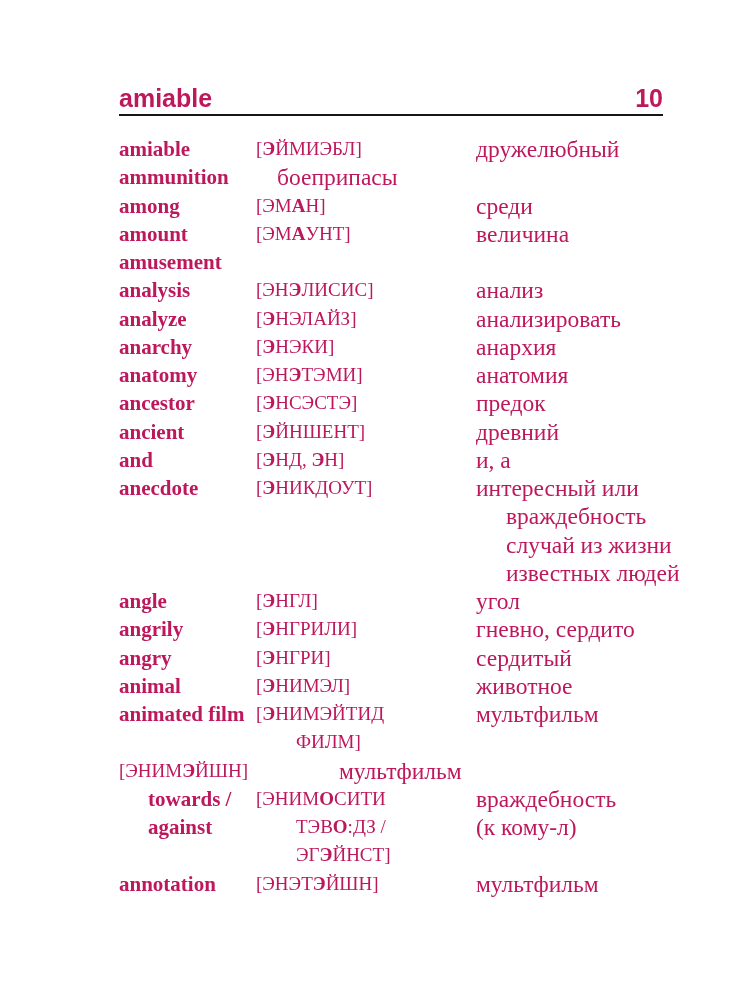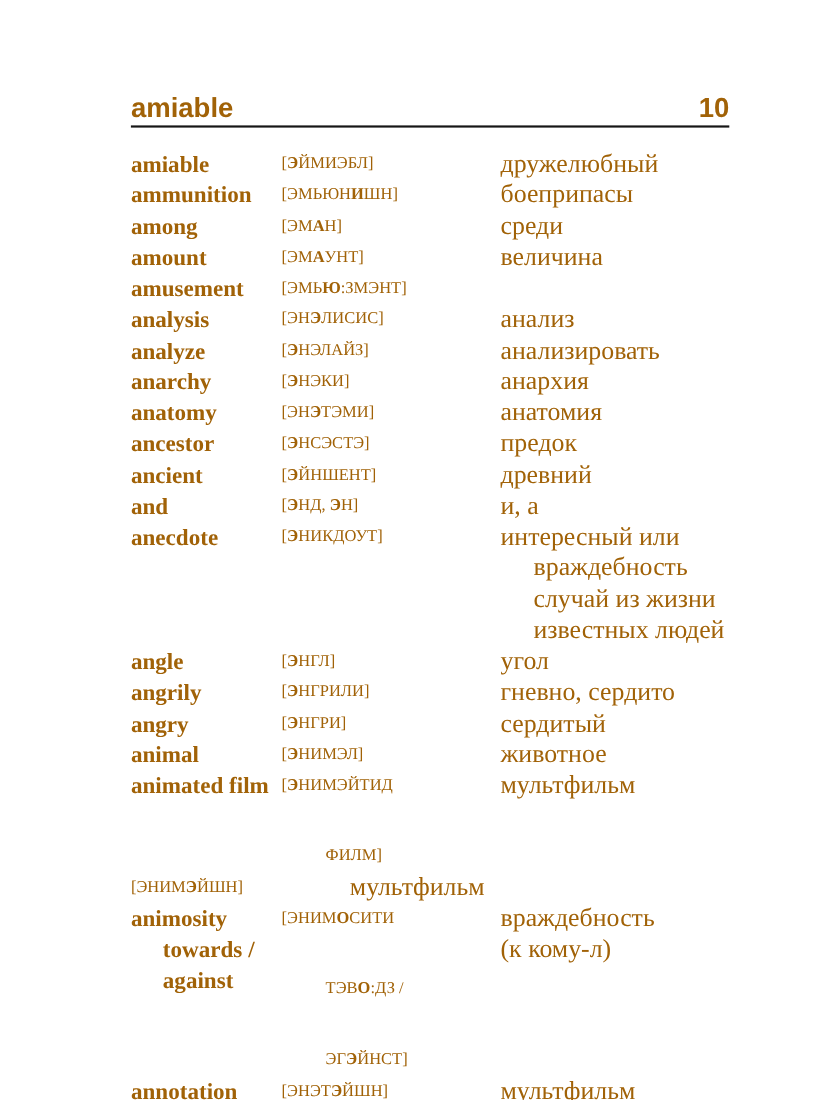--- a/index.html
+++ b/index.html
@@ -7,7 +7,7 @@
     position:relative;
     width:743px;height:1000px;
     background:#ffffff;
-    color:#a16207;
+    color:#be185d;
     overflow:hidden;
     font-family:"Liberation Serif","DejaVu Serif",serif;
   }

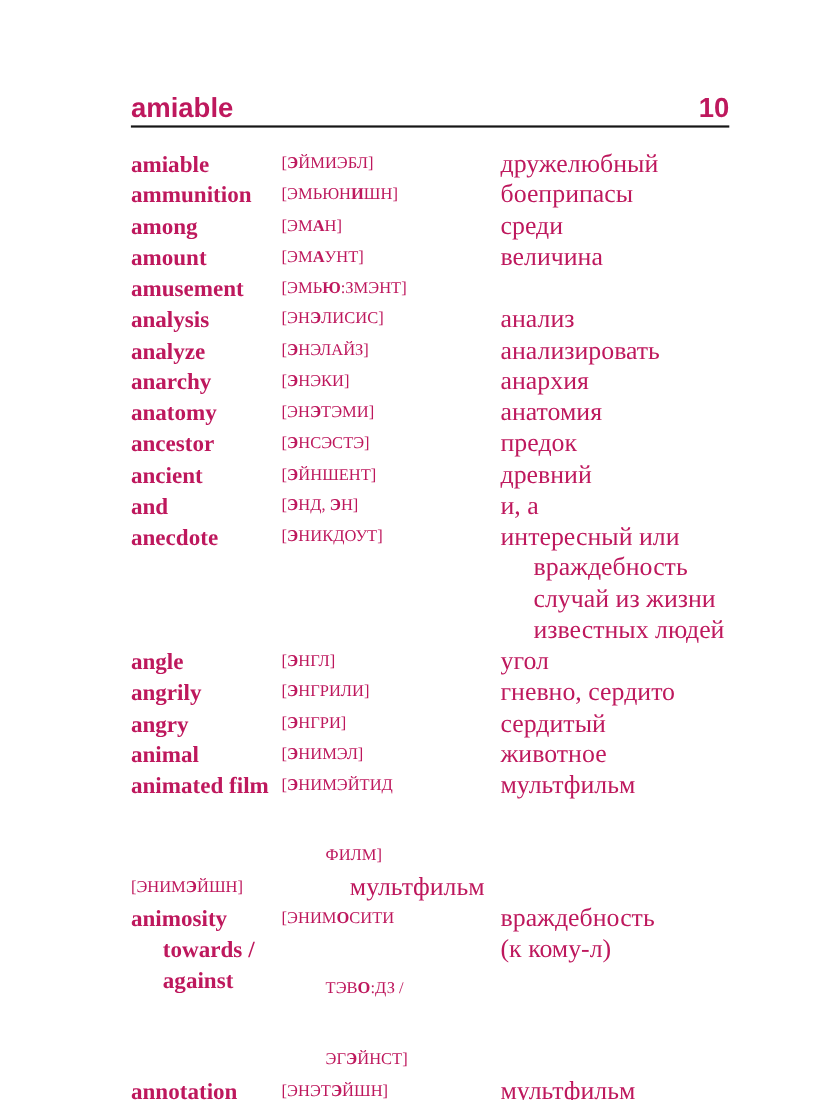--- a/index.html
+++ b/index.html
@@ -29,7 +29,7 @@
   .row{display:flex;align-items:flex-start;}
   .cell{flex-shrink:0;}
   .word-cell{width:137px;font-size:21px;font-weight:700;}
-  .trans-cell{width:199px;font-size:15px;}
+  .trans-cell{width:199px;font-size:19px;}
   .ru-cell{width:208px;font-size:23.5px;}
   .line{line-height:28.25px;height:28.25px;white-space:nowrap;}
   .word-cell .line.ind{padding-left:29px;}

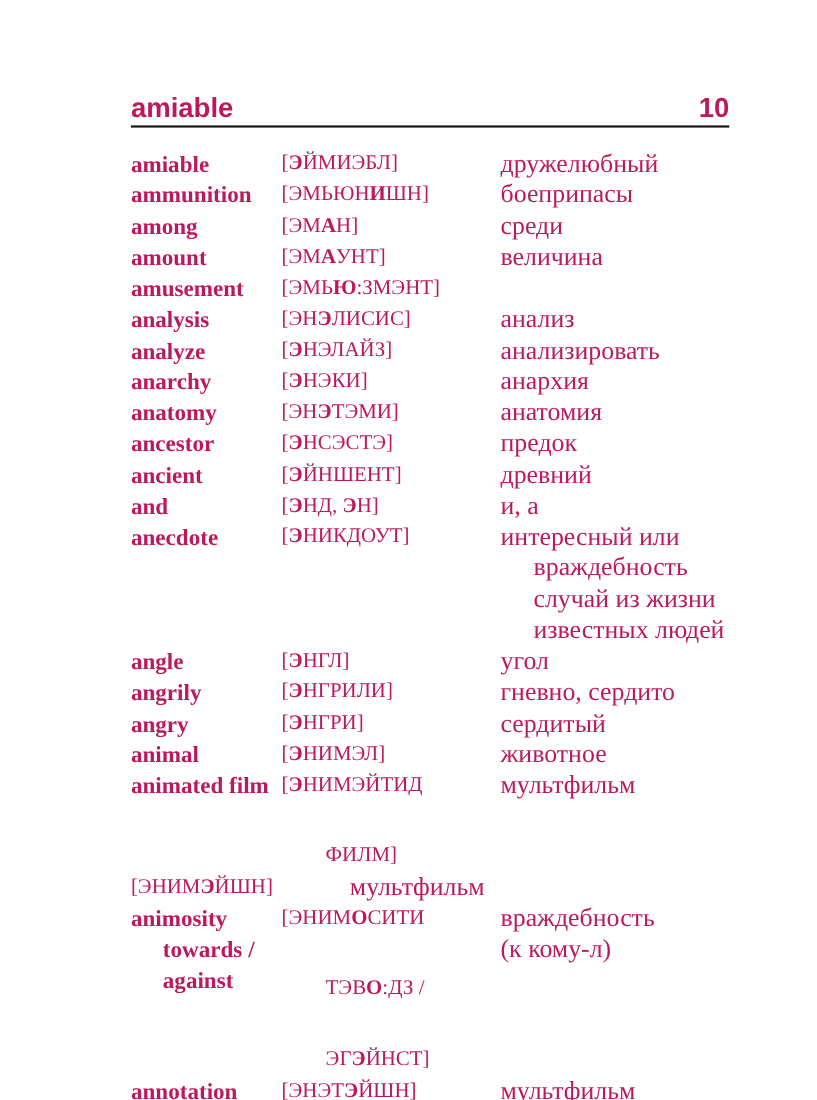--- a/index.html
+++ b/index.html
@@ -30,7 +30,7 @@
   .cell{flex-shrink:0;}
   .word-cell{width:137px;font-size:21px;font-weight:700;}
   .trans-cell{width:199px;font-size:19px;}
-  .ru-cell{width:208px;font-size:23.5px;}
+  .ru-cell{width:208px;font-size:23.5px;margin-left:21px;}
   .line{line-height:28.25px;height:28.25px;white-space:nowrap;}
   .word-cell .line.ind{padding-left:29px;}
   .trans-cell .line.ind{padding-left:40px;margin-top:36px;}

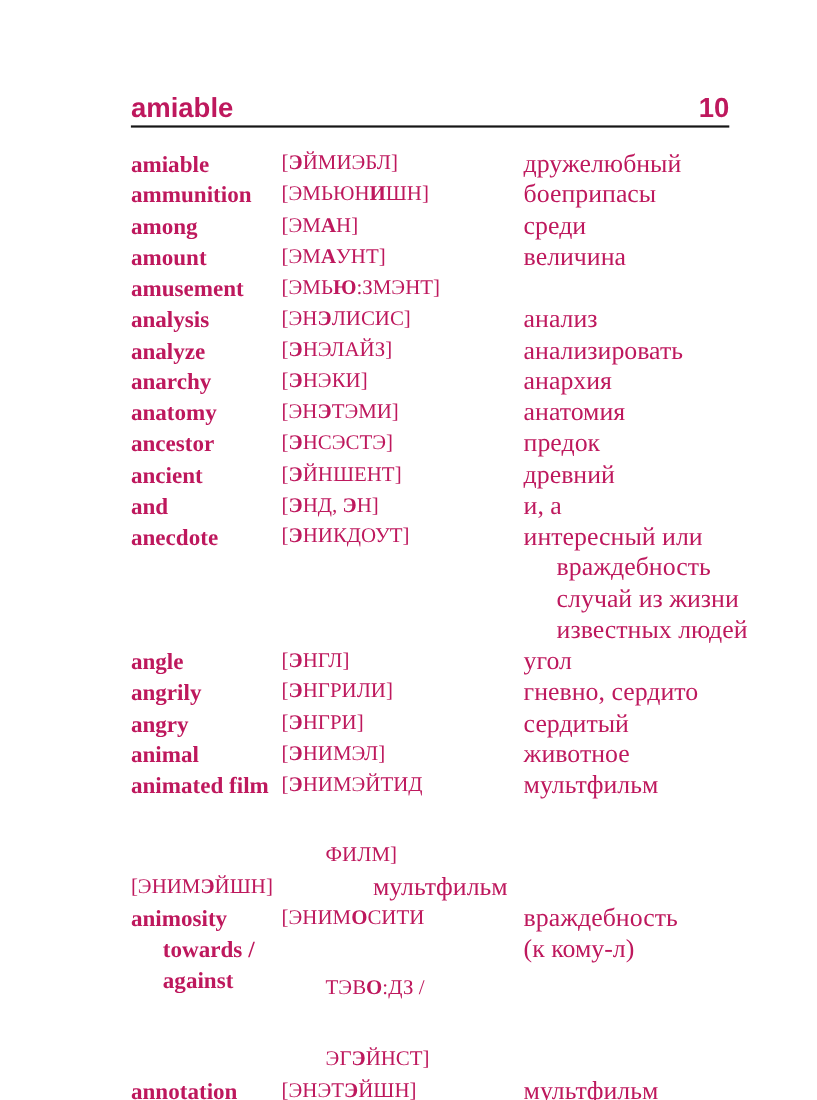--- a/index.html
+++ b/index.html
@@ -62,9 +62,6 @@
         <div class="cell word-cell">
           <div class="line">ammunition</div>
         </div>
-        <div class="cell trans-cell">
-          <div class="line"><span>[ЭМЬЮН</span><span class="stress">И</span><span>ШН]</span></div>
-        </div>
         <div class="cell ru-cell">
           <div class="line">боеприпасы</div>
         </div>

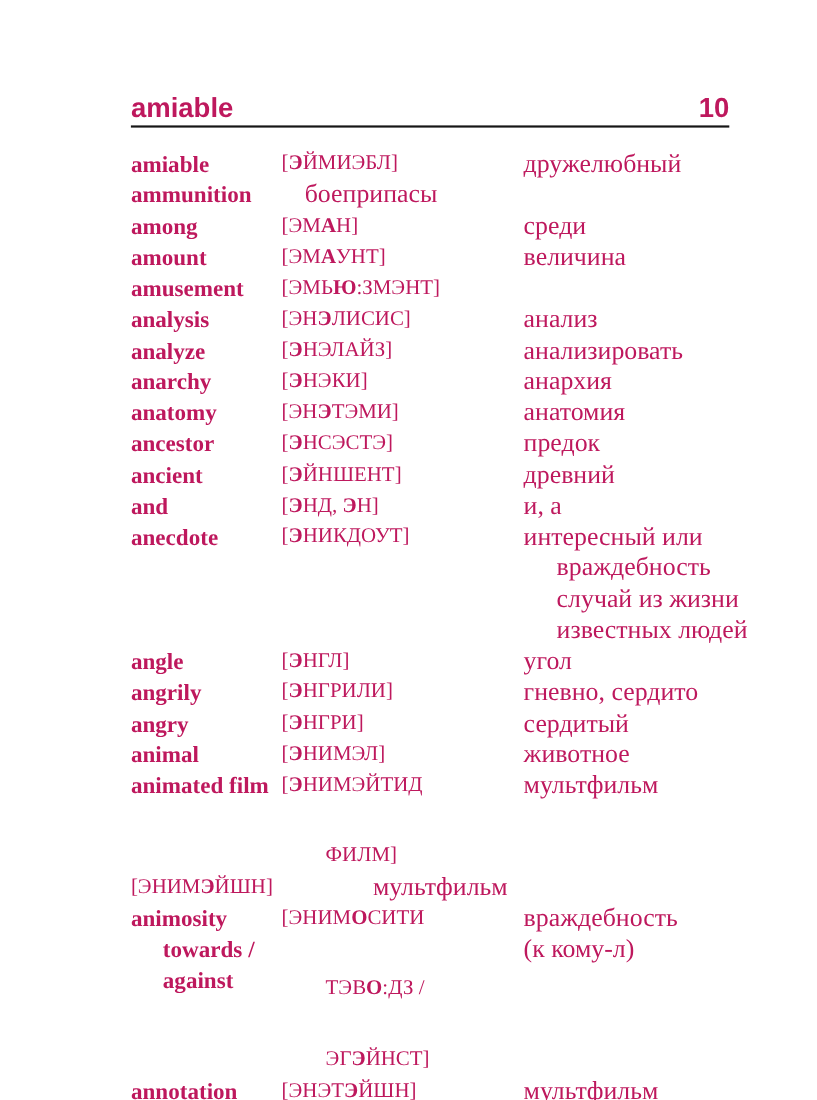--- a/index.html
+++ b/index.html
@@ -92,9 +92,6 @@
         <div class="cell word-cell">
           <div class="line">amusement</div>
         </div>
-        <div class="cell trans-cell">
-          <div class="line"><span>[ЭМЬ</span><span class="stress">Ю</span><span>:ЗМЭНТ]</span></div>
-        </div>
       </div>
       <div class="row">
         <div class="cell word-cell">

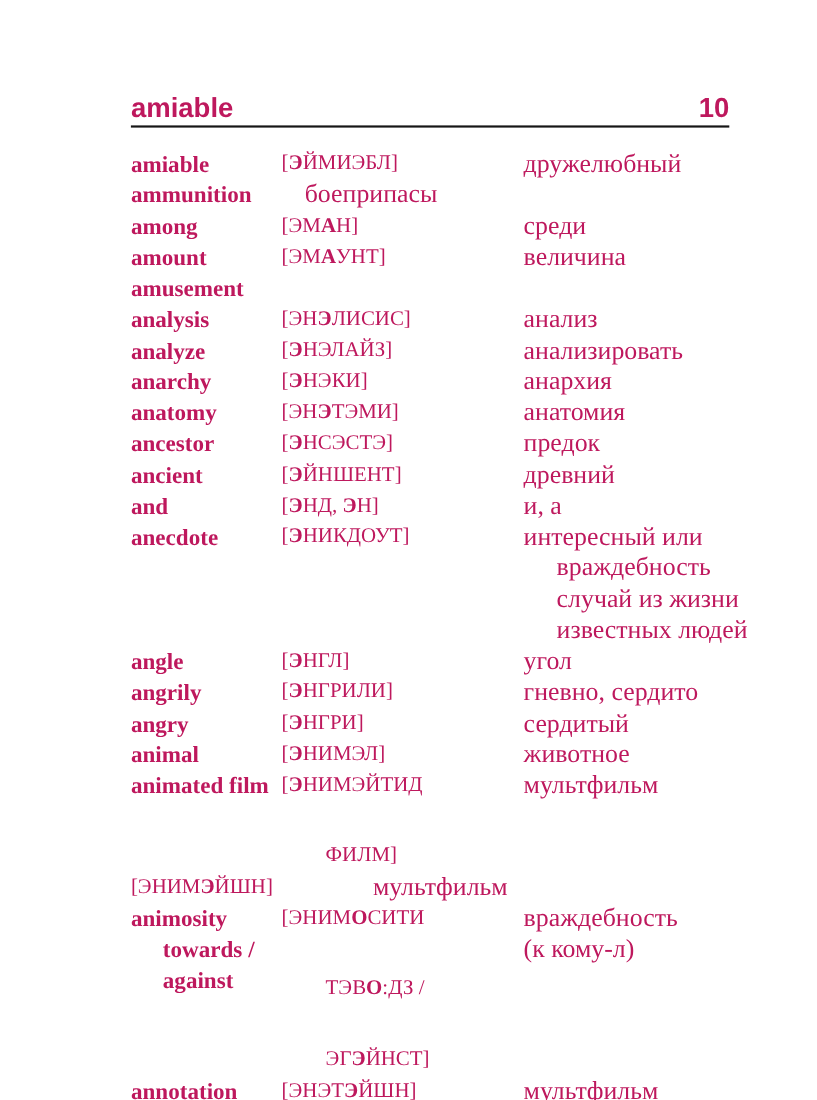--- a/index.html
+++ b/index.html
@@ -33,7 +33,7 @@
   .ru-cell{width:208px;font-size:23.5px;margin-left:21px;}
   .line{line-height:28.25px;height:28.25px;white-space:nowrap;}
   .word-cell .line.ind{padding-left:29px;}
-  .trans-cell .line.ind{padding-left:40px;margin-top:36px;}
+  .trans-cell .line.ind{padding-left:40px;}
   .ru-cell .line.ind{padding-left:30px;}
   .line.it{}
   .stress{font-weight:700;}

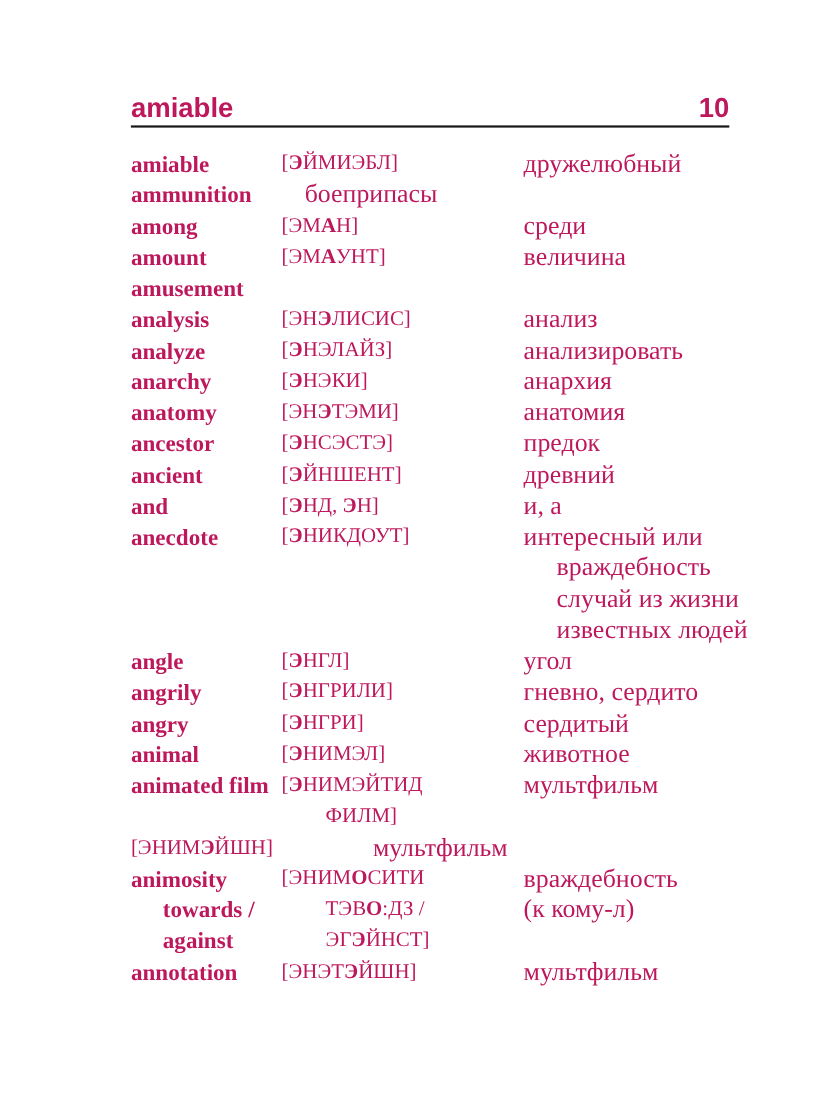--- a/index.html
+++ b/index.html
@@ -250,7 +250,6 @@
       </div>
       <div class="row">
         <div class="cell word-cell">
-          <div class="line">animosity</div>
           <div class="line ind">towards /</div>
           <div class="line ind">against</div>
         </div>

